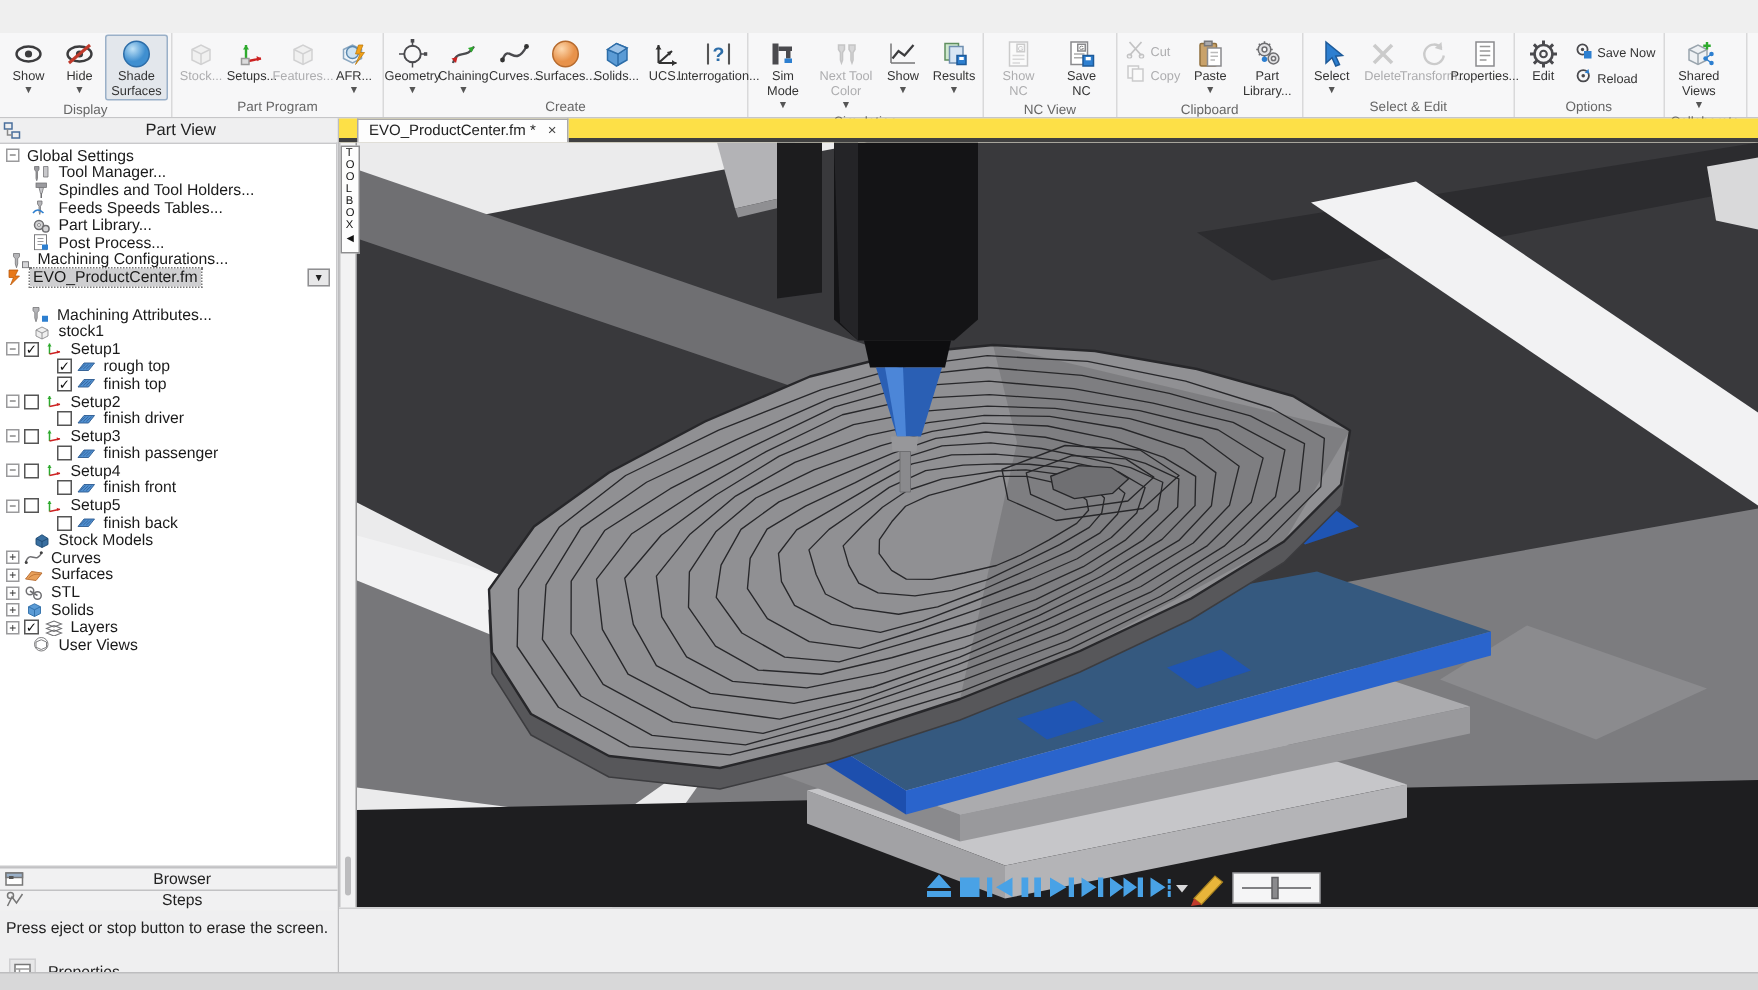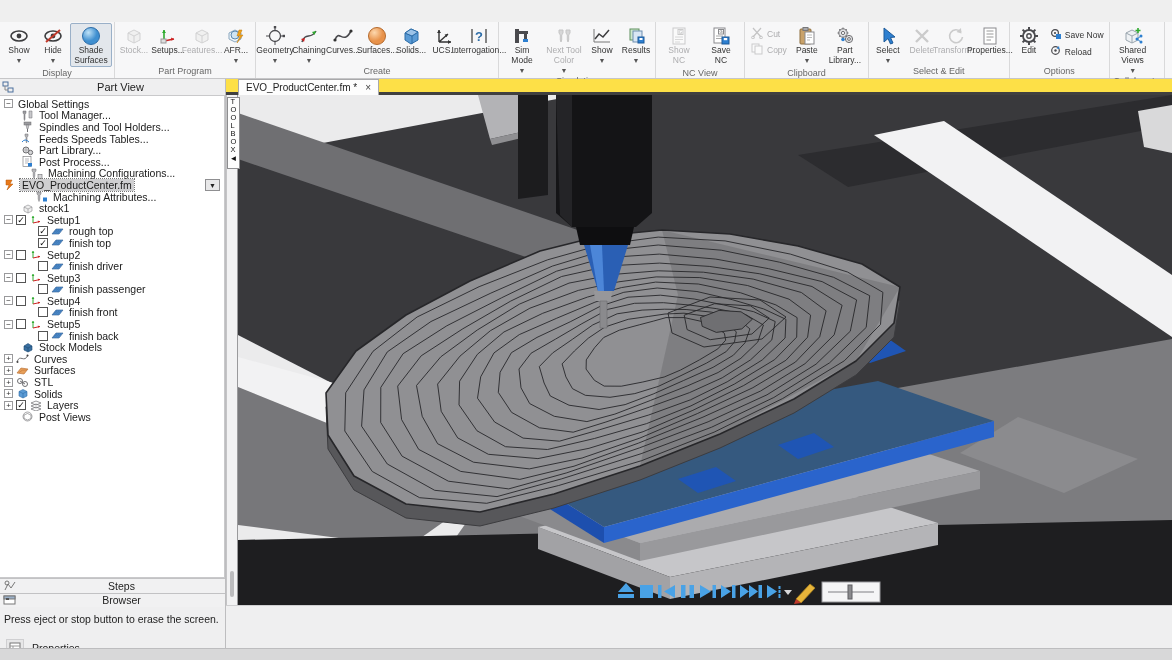--- a/index.html
+++ b/index.html
@@ -554,7 +554,7 @@
             </svg></span>
           <span class="tlabel">Post Process...</span>
         </div>
-        <div class="trow" style="padding-left: 30px;">
+        <div class="trow" style="padding-left: 7px;">
           <span class="ticon"><svg width="13" height="11" viewBox="0 0 13 11">
               <path d="M2 1 h4 v2 l-1.2 1.5 V8 l-.8 2.5 L3.2 8 V4.5 L2 3 Z" fill="#b5b5b8" stroke="#6f6f72" stroke-width=".5"></path>
               <rect x="8" y="6.5" width="4" height="4" fill="#d5d5d7" stroke="#6f6f72" stroke-width=".6"></rect>

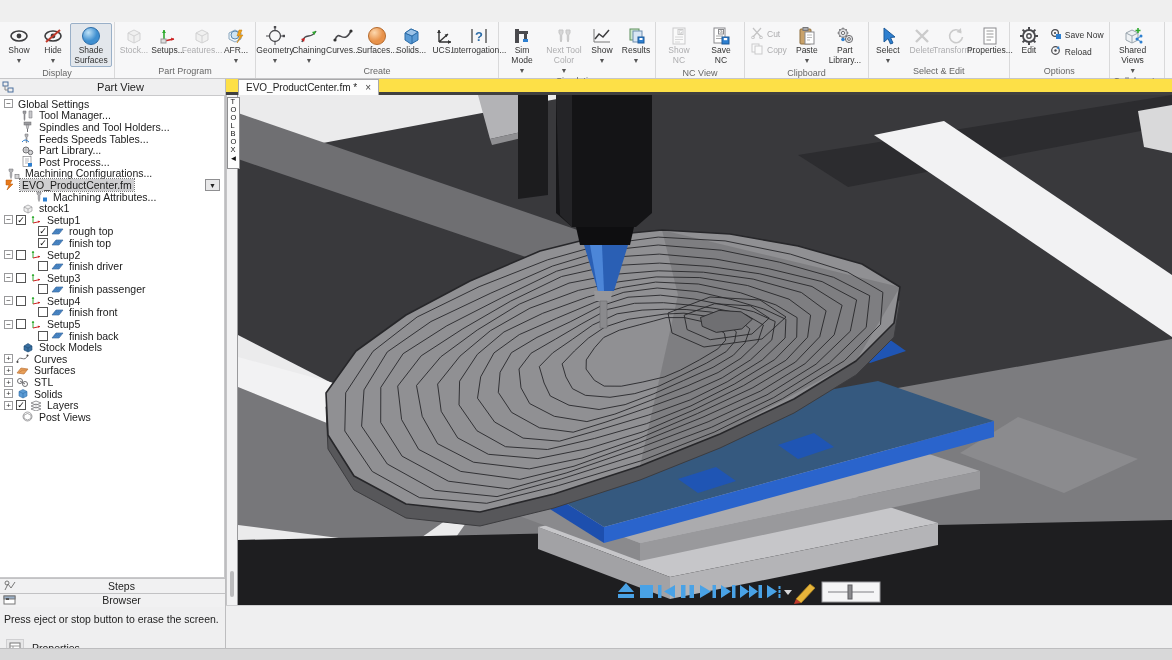--- a/index.html
+++ b/index.html
@@ -568,7 +568,7 @@
           <span class="tlabel">EVO_ProductCenter.fm</span>
           <span class="tree-dd">▼</span>
         </div>
-        <div class="trow" style="padding-left: 35px;">
+        <div class="trow" style="padding-left: 20px; margin-top: 13px;">
           <span class="ticon"><svg width="13" height="11" viewBox="0 0 13 11">
               <path d="M2 1 h4 v2 l-1.2 1.5 V8 l-.8 2.5 L3.2 8 V4.5 L2 3 Z" fill="#b5b5b8" stroke="#6f6f72" stroke-width=".5"></path>
               <rect x="8" y="6.5" width="4" height="4" fill="#2d7fd0"></rect>

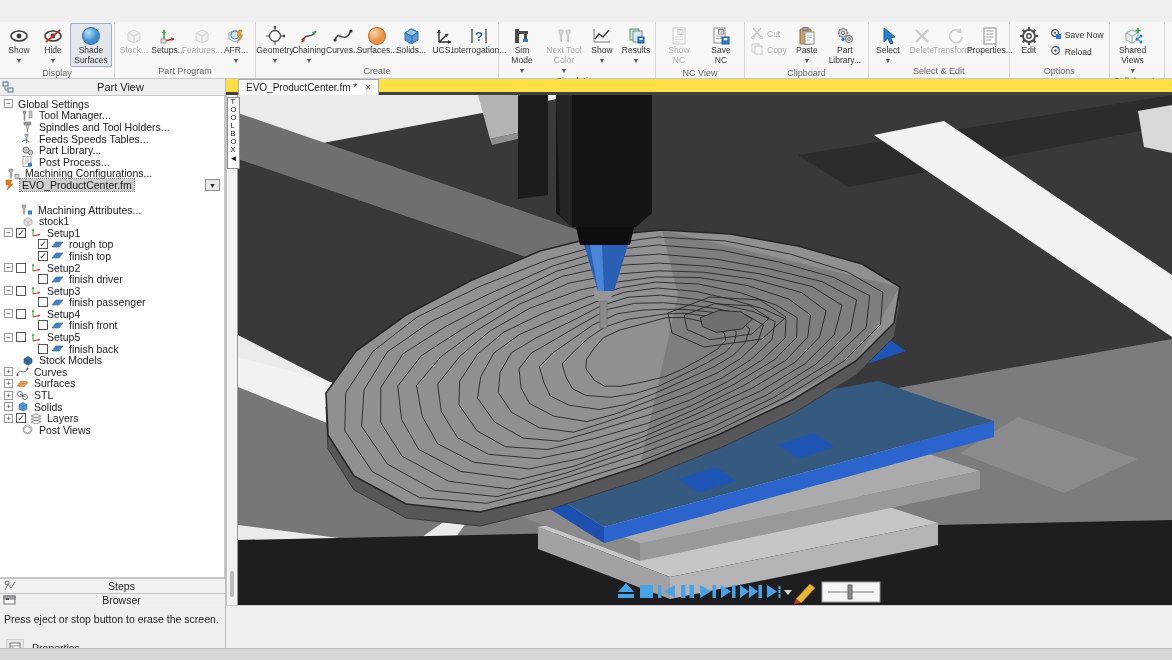--- a/index.html
+++ b/index.html
@@ -739,7 +739,7 @@
               <circle cx="6.5" cy="5.5" r="4.5" fill="none" stroke="#6f6f72" stroke-width=".6"></circle>
               <path d="M3 4 L6.5 2.5 L10 4 L10 7.5 L6.5 9 L3 7.5 Z" fill="none" stroke="#6f6f72" stroke-width=".6"></path>
             </svg></span>
-          <span class="tlabel">Post Views</span>
+          <span class="tlabel">User Views</span>
         </div>
       </div>
     <div class="collapsedbar">

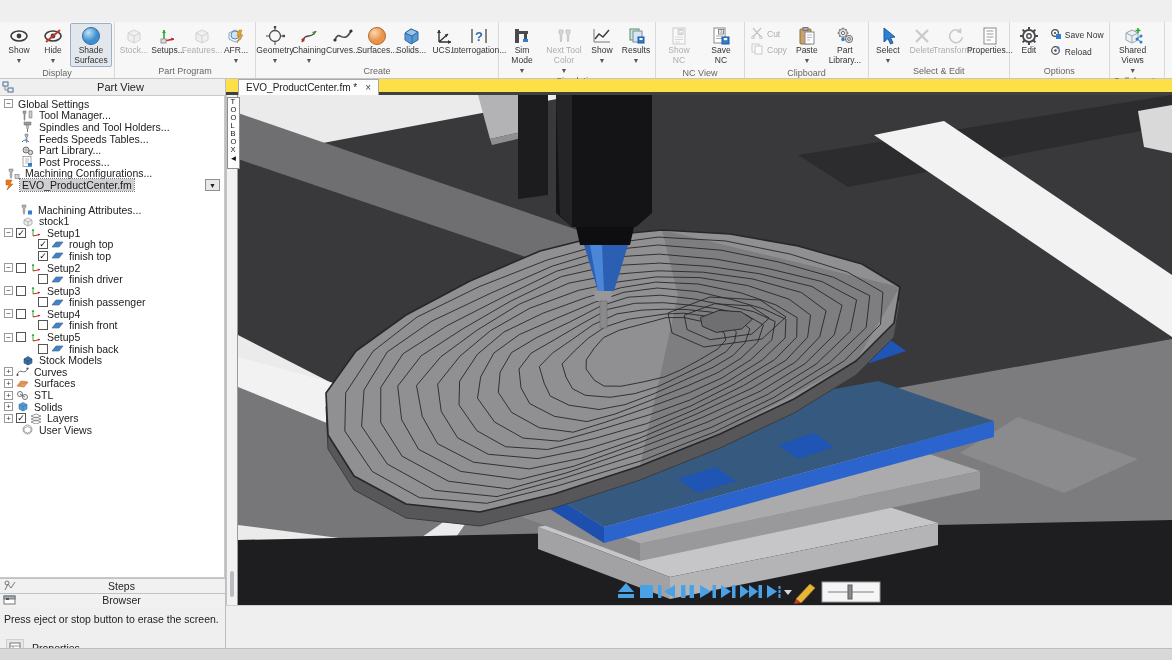--- a/index.html
+++ b/index.html
@@ -744,18 +744,18 @@
       </div>
     <div class="collapsedbar">
       <svg class="cicon" viewBox="0 0 16 12">
-        <path d="M3 10 L6 4 L9 8 L13 2" stroke="#777" fill="none"></path>
-        <circle cx="5" cy="3" r="2" fill="none" stroke="#777"></circle>
-      </svg>
-      <span class="clabel">Steps</span>
-    </div>
-    <div class="collapsedbar">
-      <svg class="cicon" viewBox="0 0 16 12">
         <rect x="2" y="2" width="11" height="8" fill="#fff" stroke="#777"></rect>
         <rect x="2" y="2" width="11" height="3" fill="#9ab0c8" stroke="#777"></rect>
         <rect x="4" y="4" width="3" height="2" fill="#555"></rect>
       </svg>
       <span class="clabel">Browser</span>
+    </div>
+    <div class="collapsedbar">
+      <svg class="cicon" viewBox="0 0 16 12">
+        <path d="M3 10 L6 4 L9 8 L13 2" stroke="#777" fill="none"></path>
+        <circle cx="5" cy="3" r="2" fill="none" stroke="#777"></circle>
+      </svg>
+      <span class="clabel">Steps</span>
     </div>
     <div class="statusmsg">Press eject or stop button to erase the screen.</div>
     <div class="propsrow">

